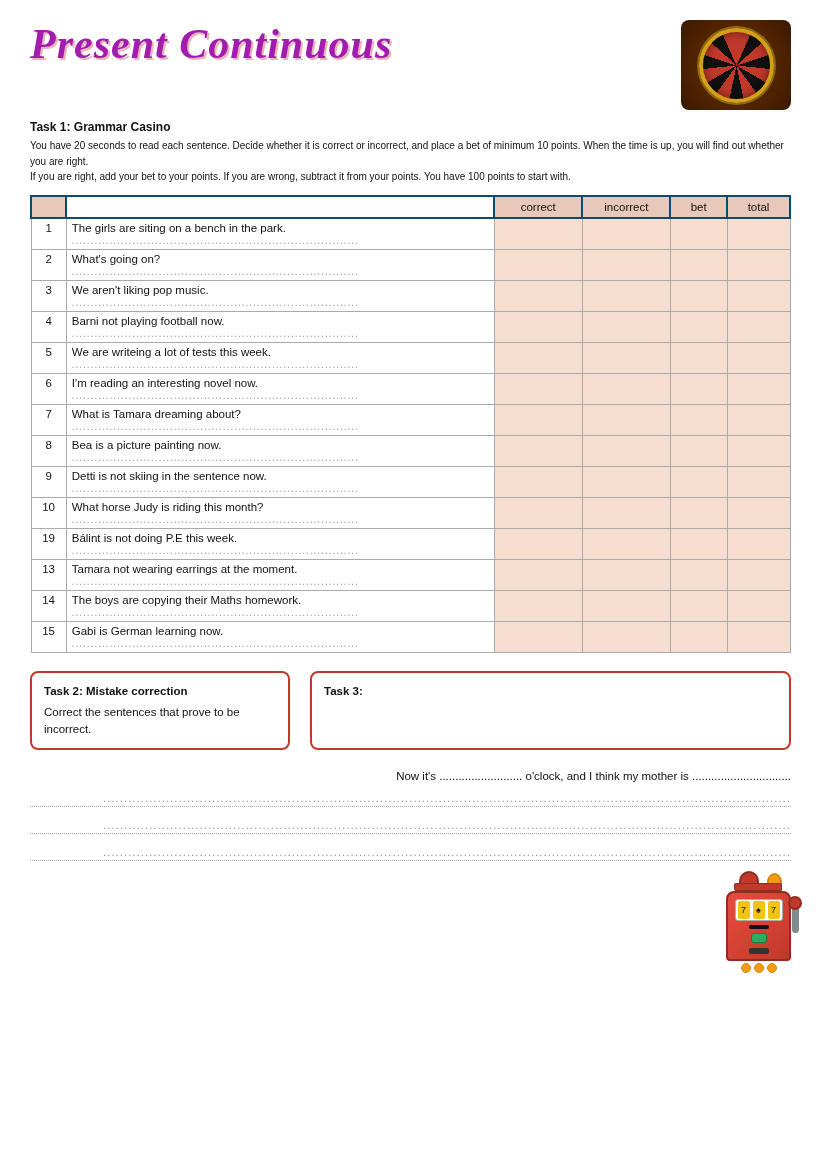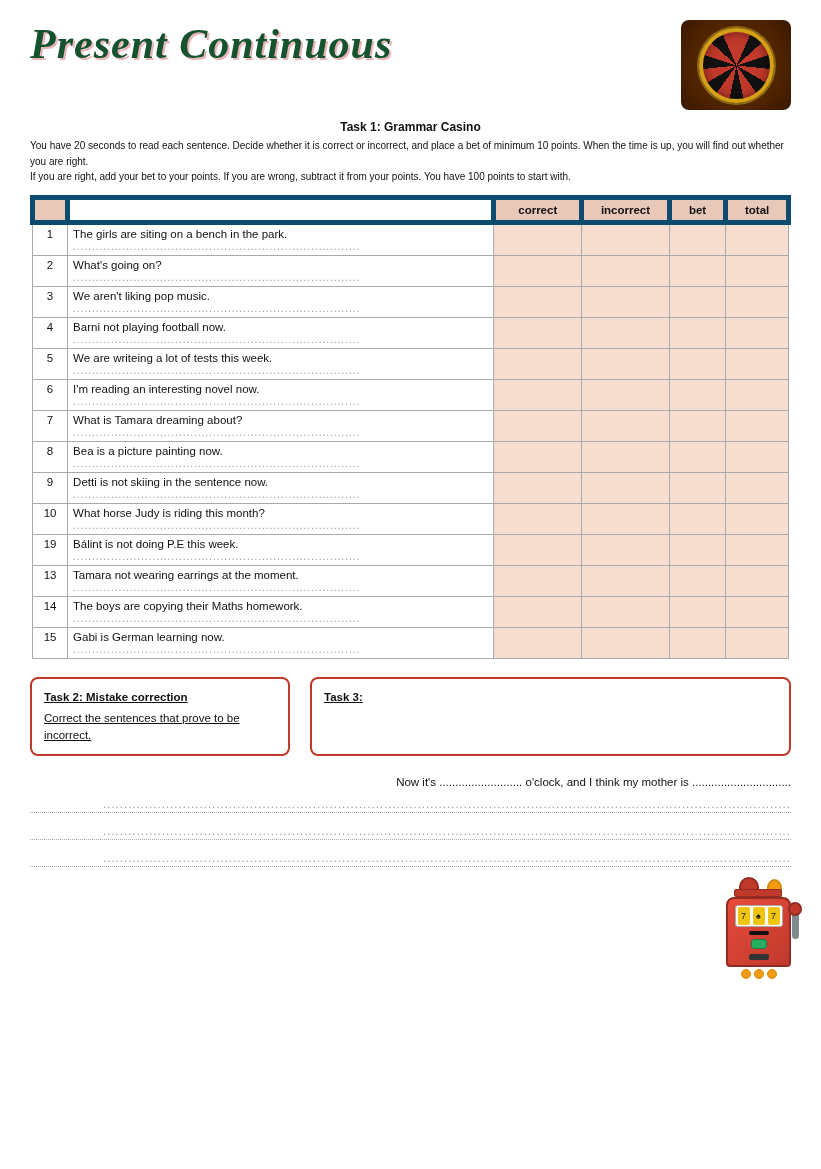--- a/index.html
+++ b/index.html
@@ -22,7 +22,7 @@
       font-size: 42px;
       font-weight: bold;
       font-family: 'Georgia', serif;
-      color: #14532d;
+      color: #a21caf;
       letter-spacing: 1px;
       text-shadow: 2px 2px 0 #e8b4b8;
       font-style: italic;

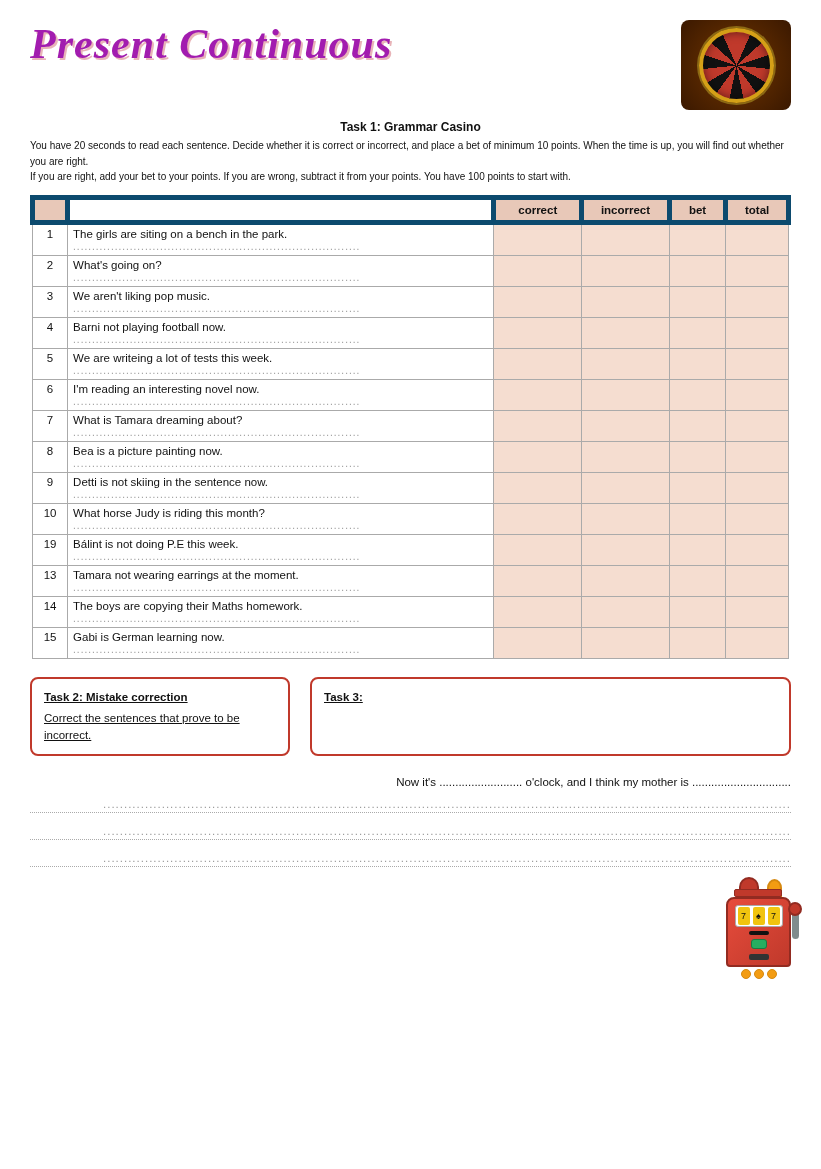--- a/index.html
+++ b/index.html
@@ -55,7 +55,6 @@
       font-weight: bold;
       font-size: 12px;
       margin-bottom: 4px;
-      text-align: center;
     }
     .task-desc {
       font-size: 10px;

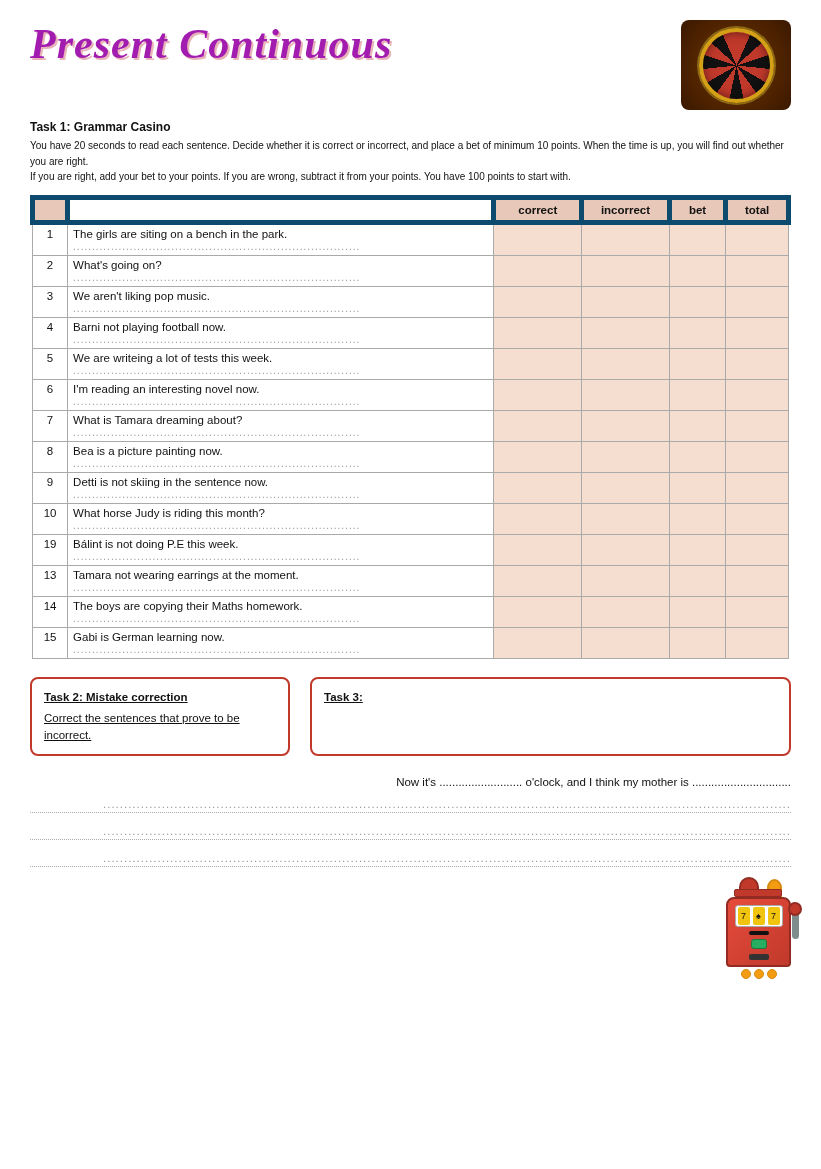--- a/index.html
+++ b/index.html
@@ -69,10 +69,10 @@
     }
     .main-table th {
       background: #e8c8b8;
-      border: 5px solid #0c4a6e;
+      border: 2px solid #0c4a6e;
       padding: 4px 6px;
       text-align: center;
-      font-weight: bold;
+      font-weight: normal;
     }
     .main-table td {
       border: 1px solid #aaa;

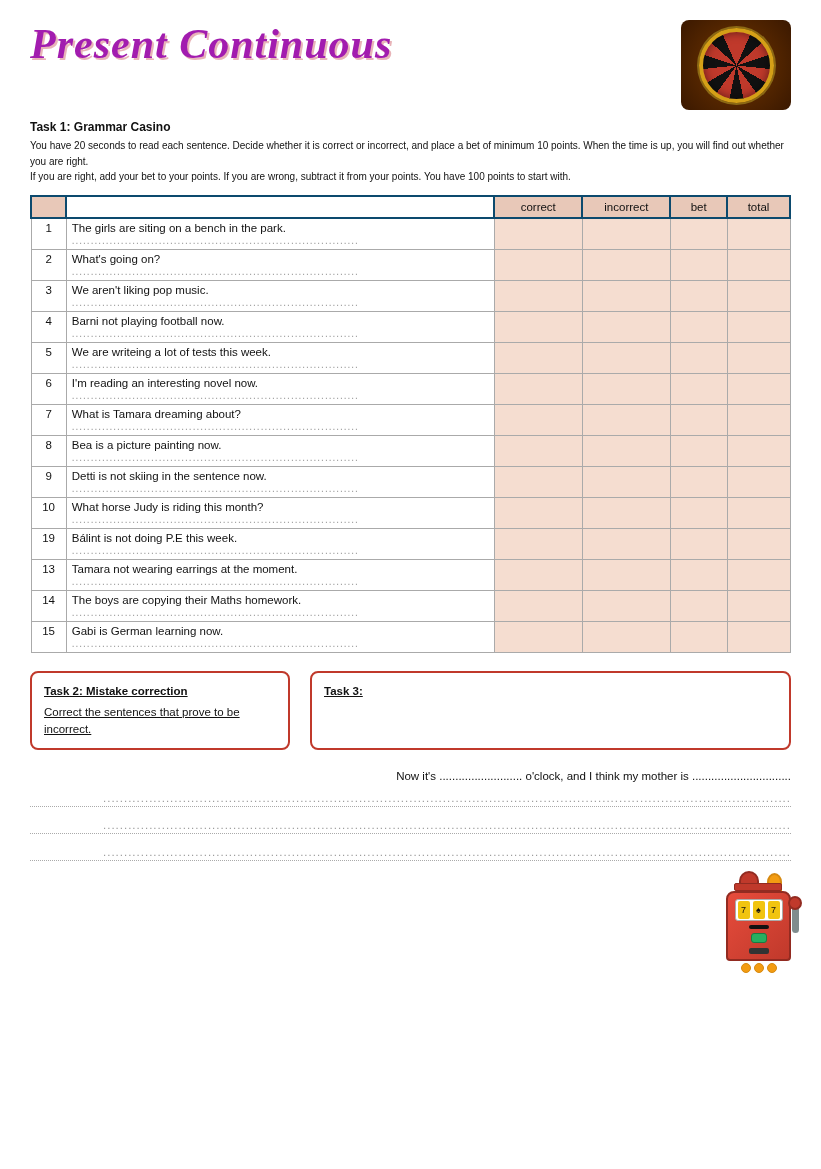--- a/index.html
+++ b/index.html
@@ -119,7 +119,6 @@
       padding: 10px 12px;
       font-size: 11.5px;
       line-height: 1.5;
-      text-decoration: underline;
     }
     .task-box-left {
       width: 260px;

